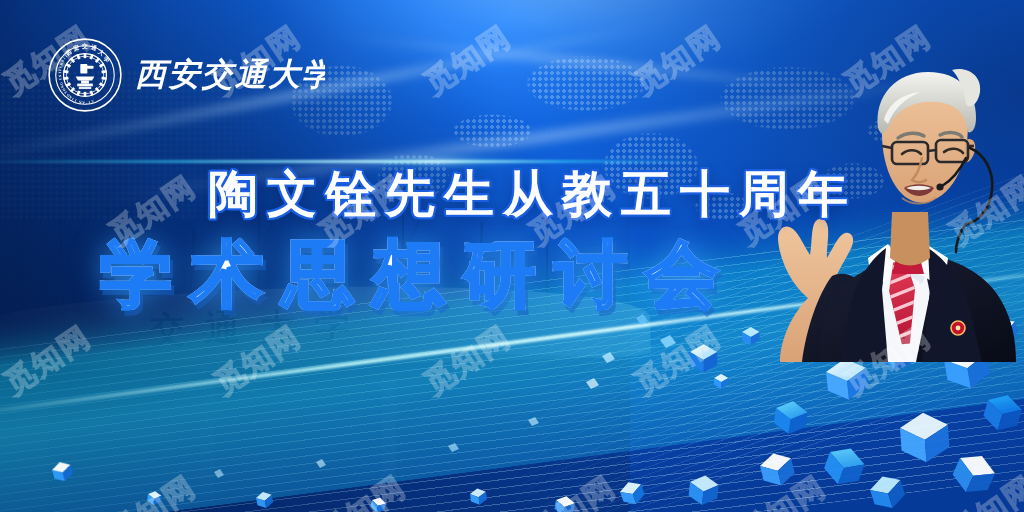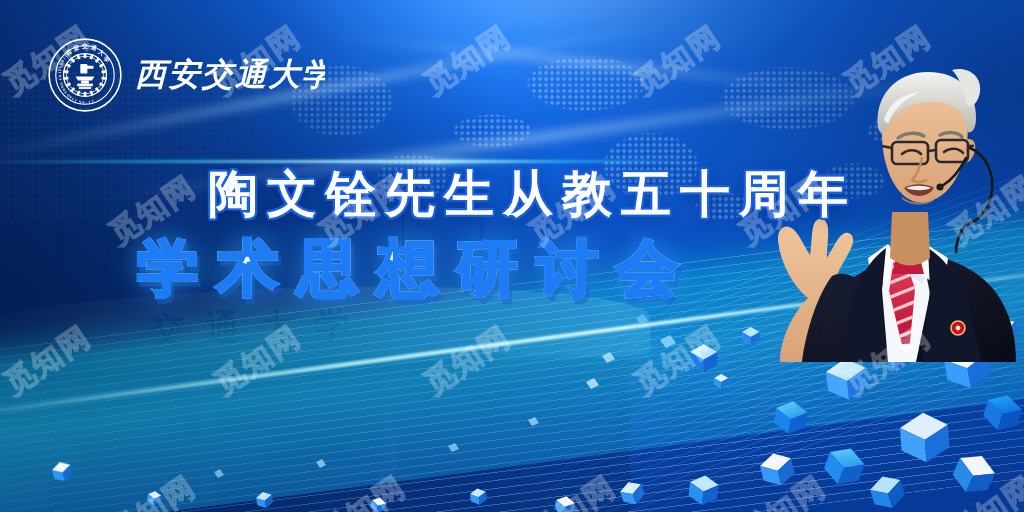--- a/index.html
+++ b/index.html
@@ -167,7 +167,7 @@
   #maintitle{
     position:absolute;left:100px;top:238px;
     font-family:"Liberation Sans",sans-serif;
-    font-size:61px;font-weight:700;letter-spacing:19px;
+    font-size:72px;font-weight:700;letter-spacing:19px;
     white-space:nowrap;line-height:1;
     color:#ecfbff;
     background:linear-gradient(180deg,#ffffff 0%,#ffffff 42%,#d9f4ff 68%,#bfecff 100%);
@@ -176,7 +176,6 @@
     -webkit-text-stroke:3px #1d7bf5;
     paint-order:stroke fill;
     filter:drop-shadow(0 0 14px rgba(60,175,255,.55)) drop-shadow(3px 5px 0 rgba(18,88,190,.55));
-    margin-left:37px;
   }
   #maintitle-shadow{
     position:absolute;left:100px;top:238px;

